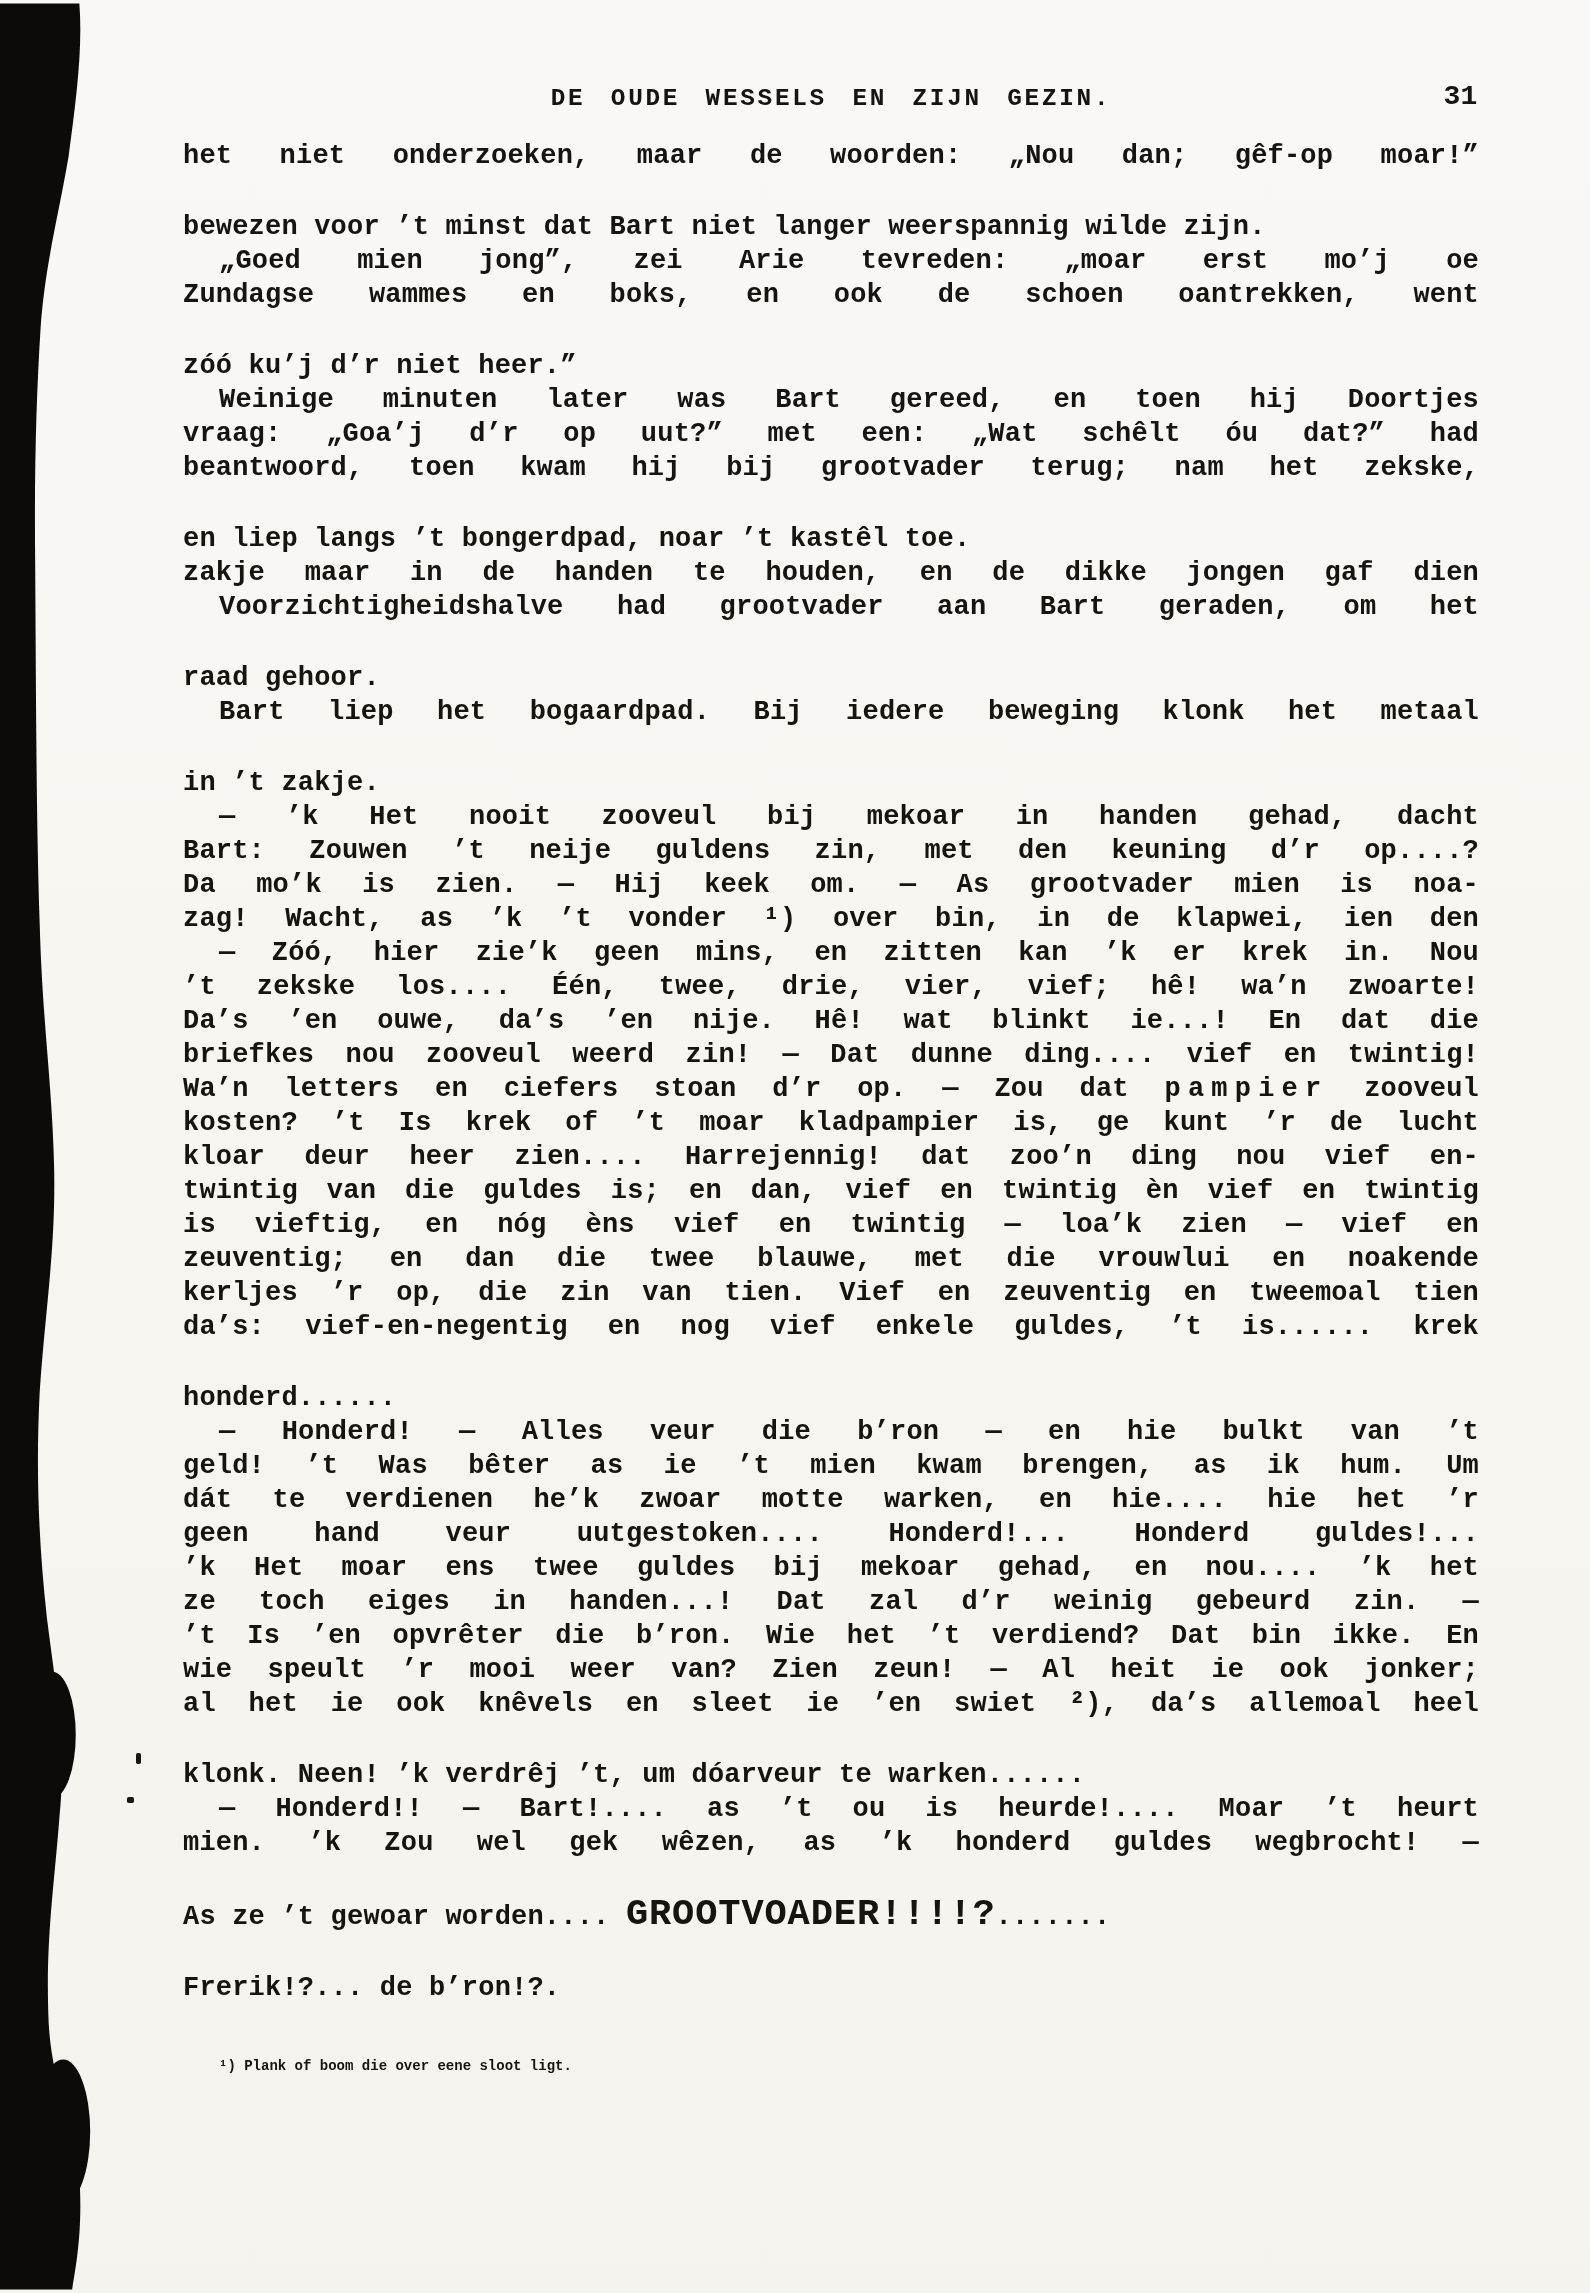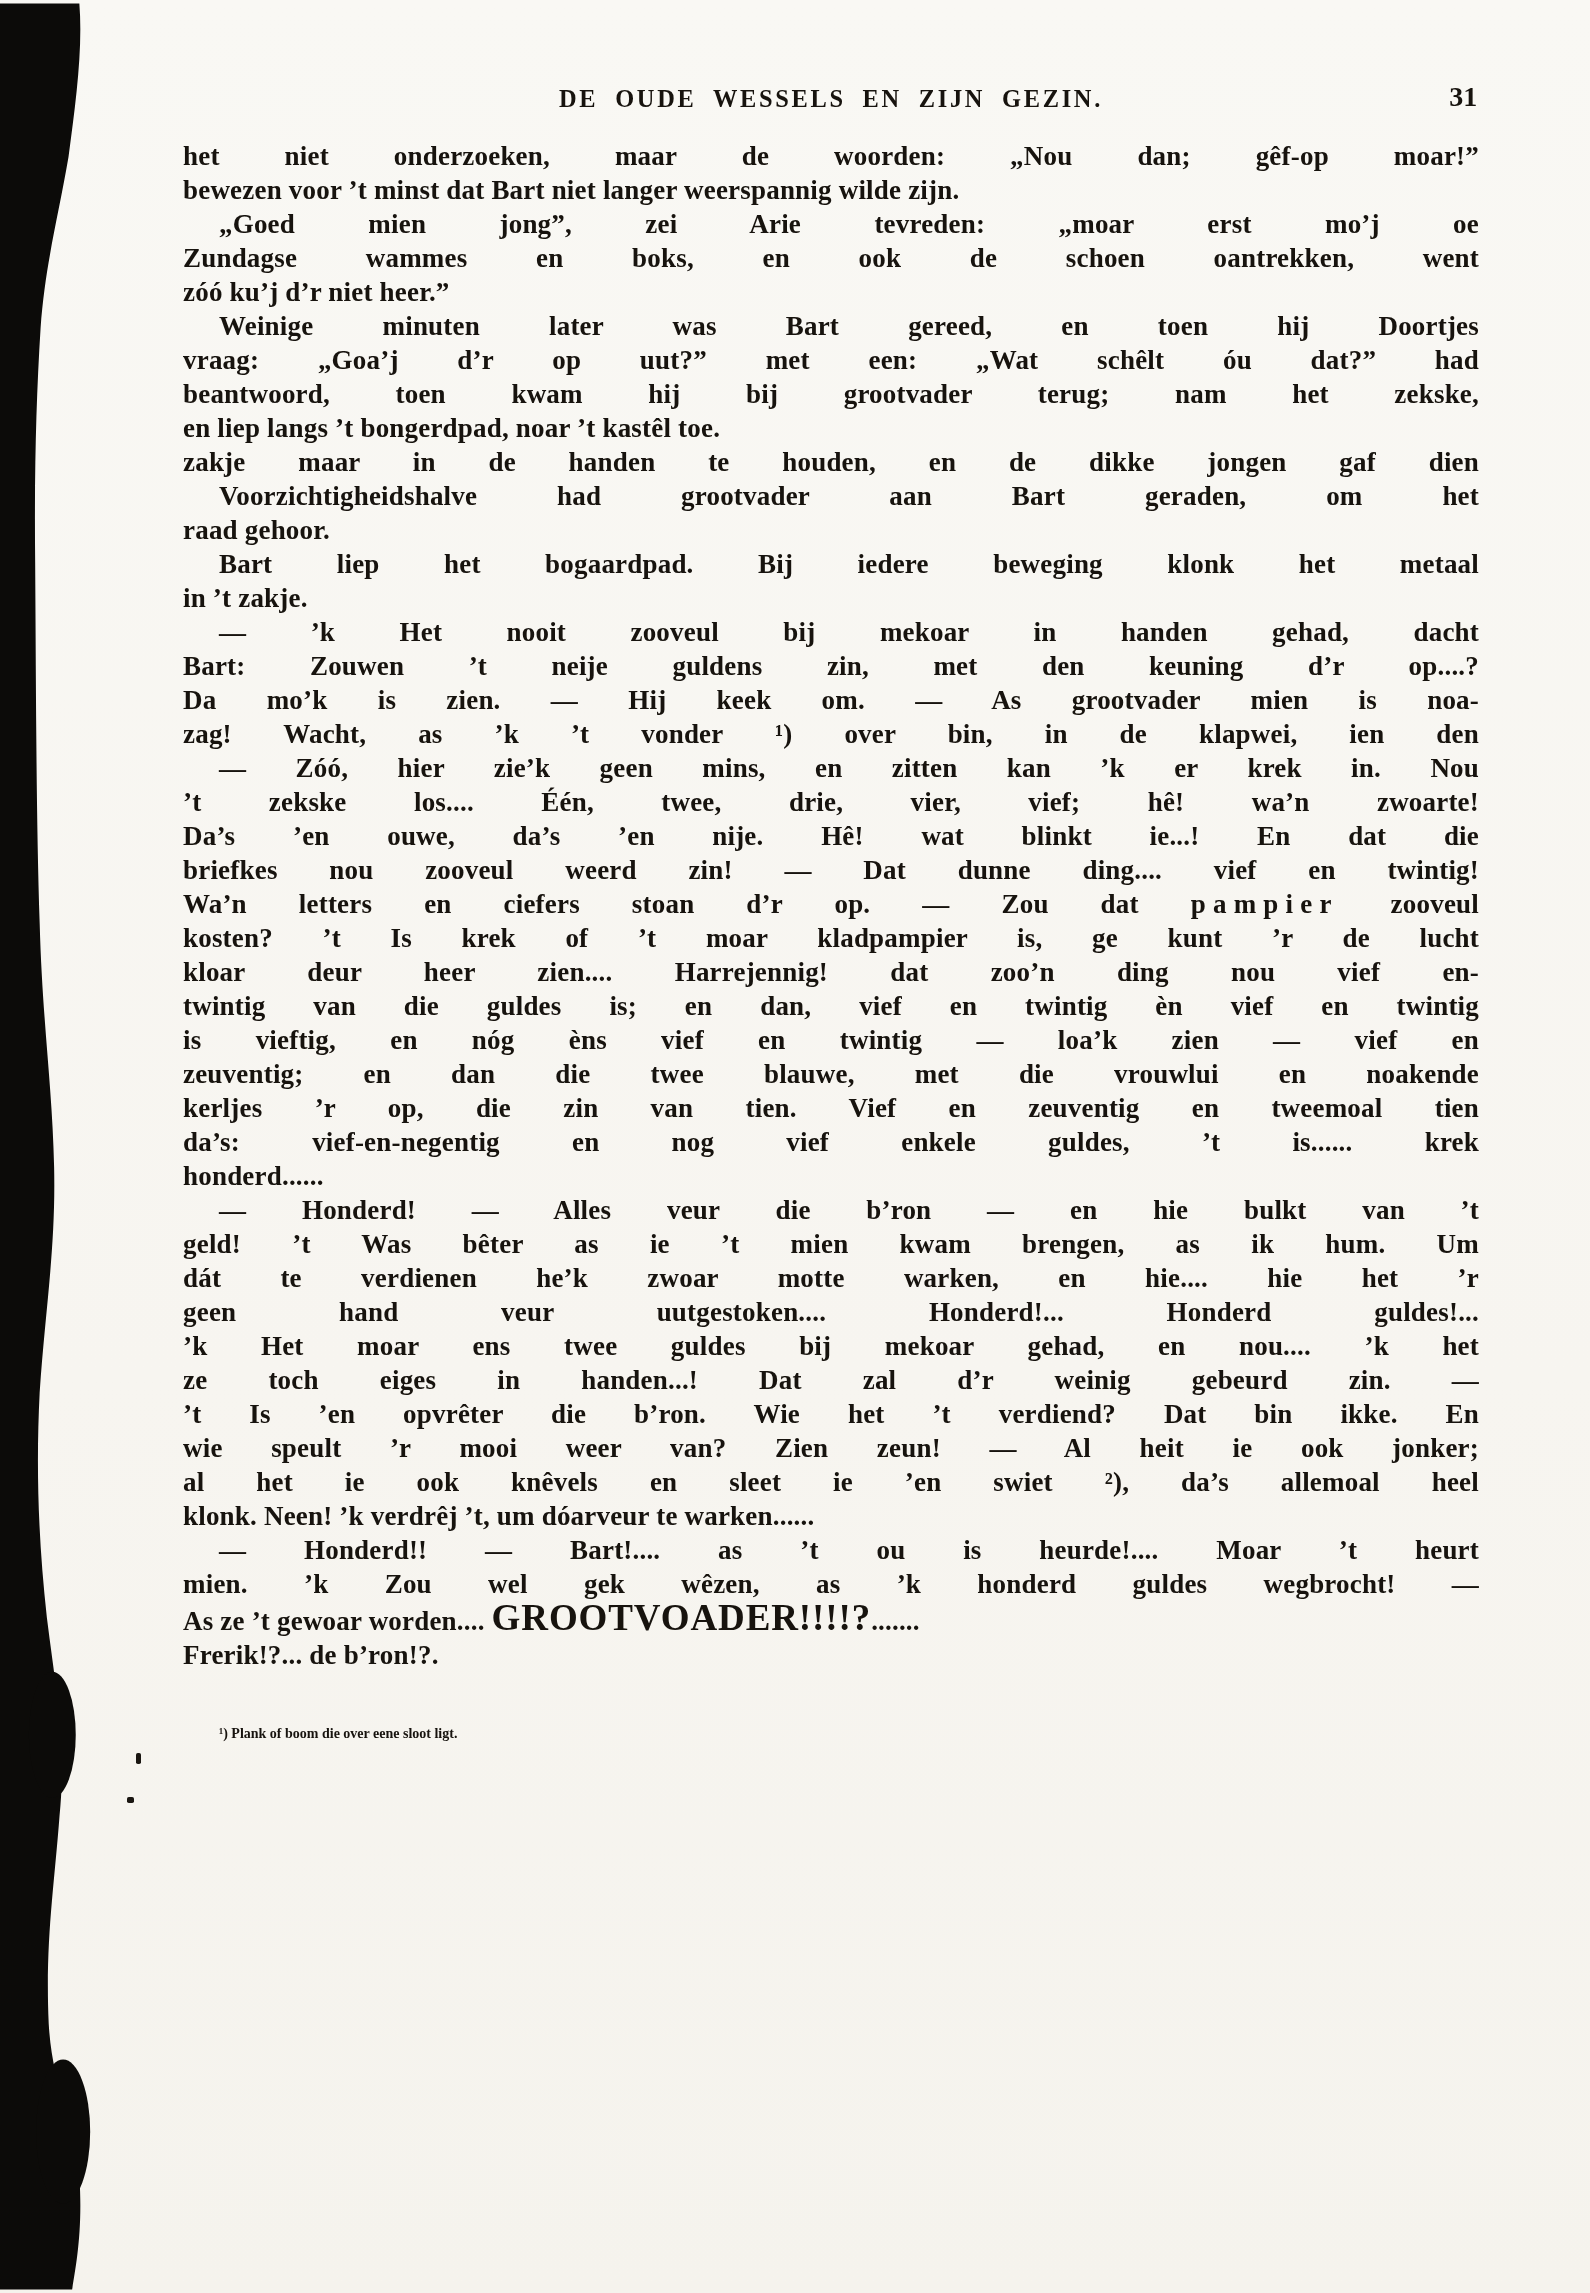--- a/index.html
+++ b/index.html
@@ -10,7 +10,7 @@
     height: 2293px;
     background: linear-gradient(180deg, #f9f8f4 0%, #f7f5f0 60%, #f5f3ed 100%);
     overflow: hidden;
-    font-family: Liberation Serif, serif;
+    font-family: Liberation Mono, monospace;
     color: #17130e;
   }
   .edge-svg { position: absolute; left: 0; top: 0; display: block; }

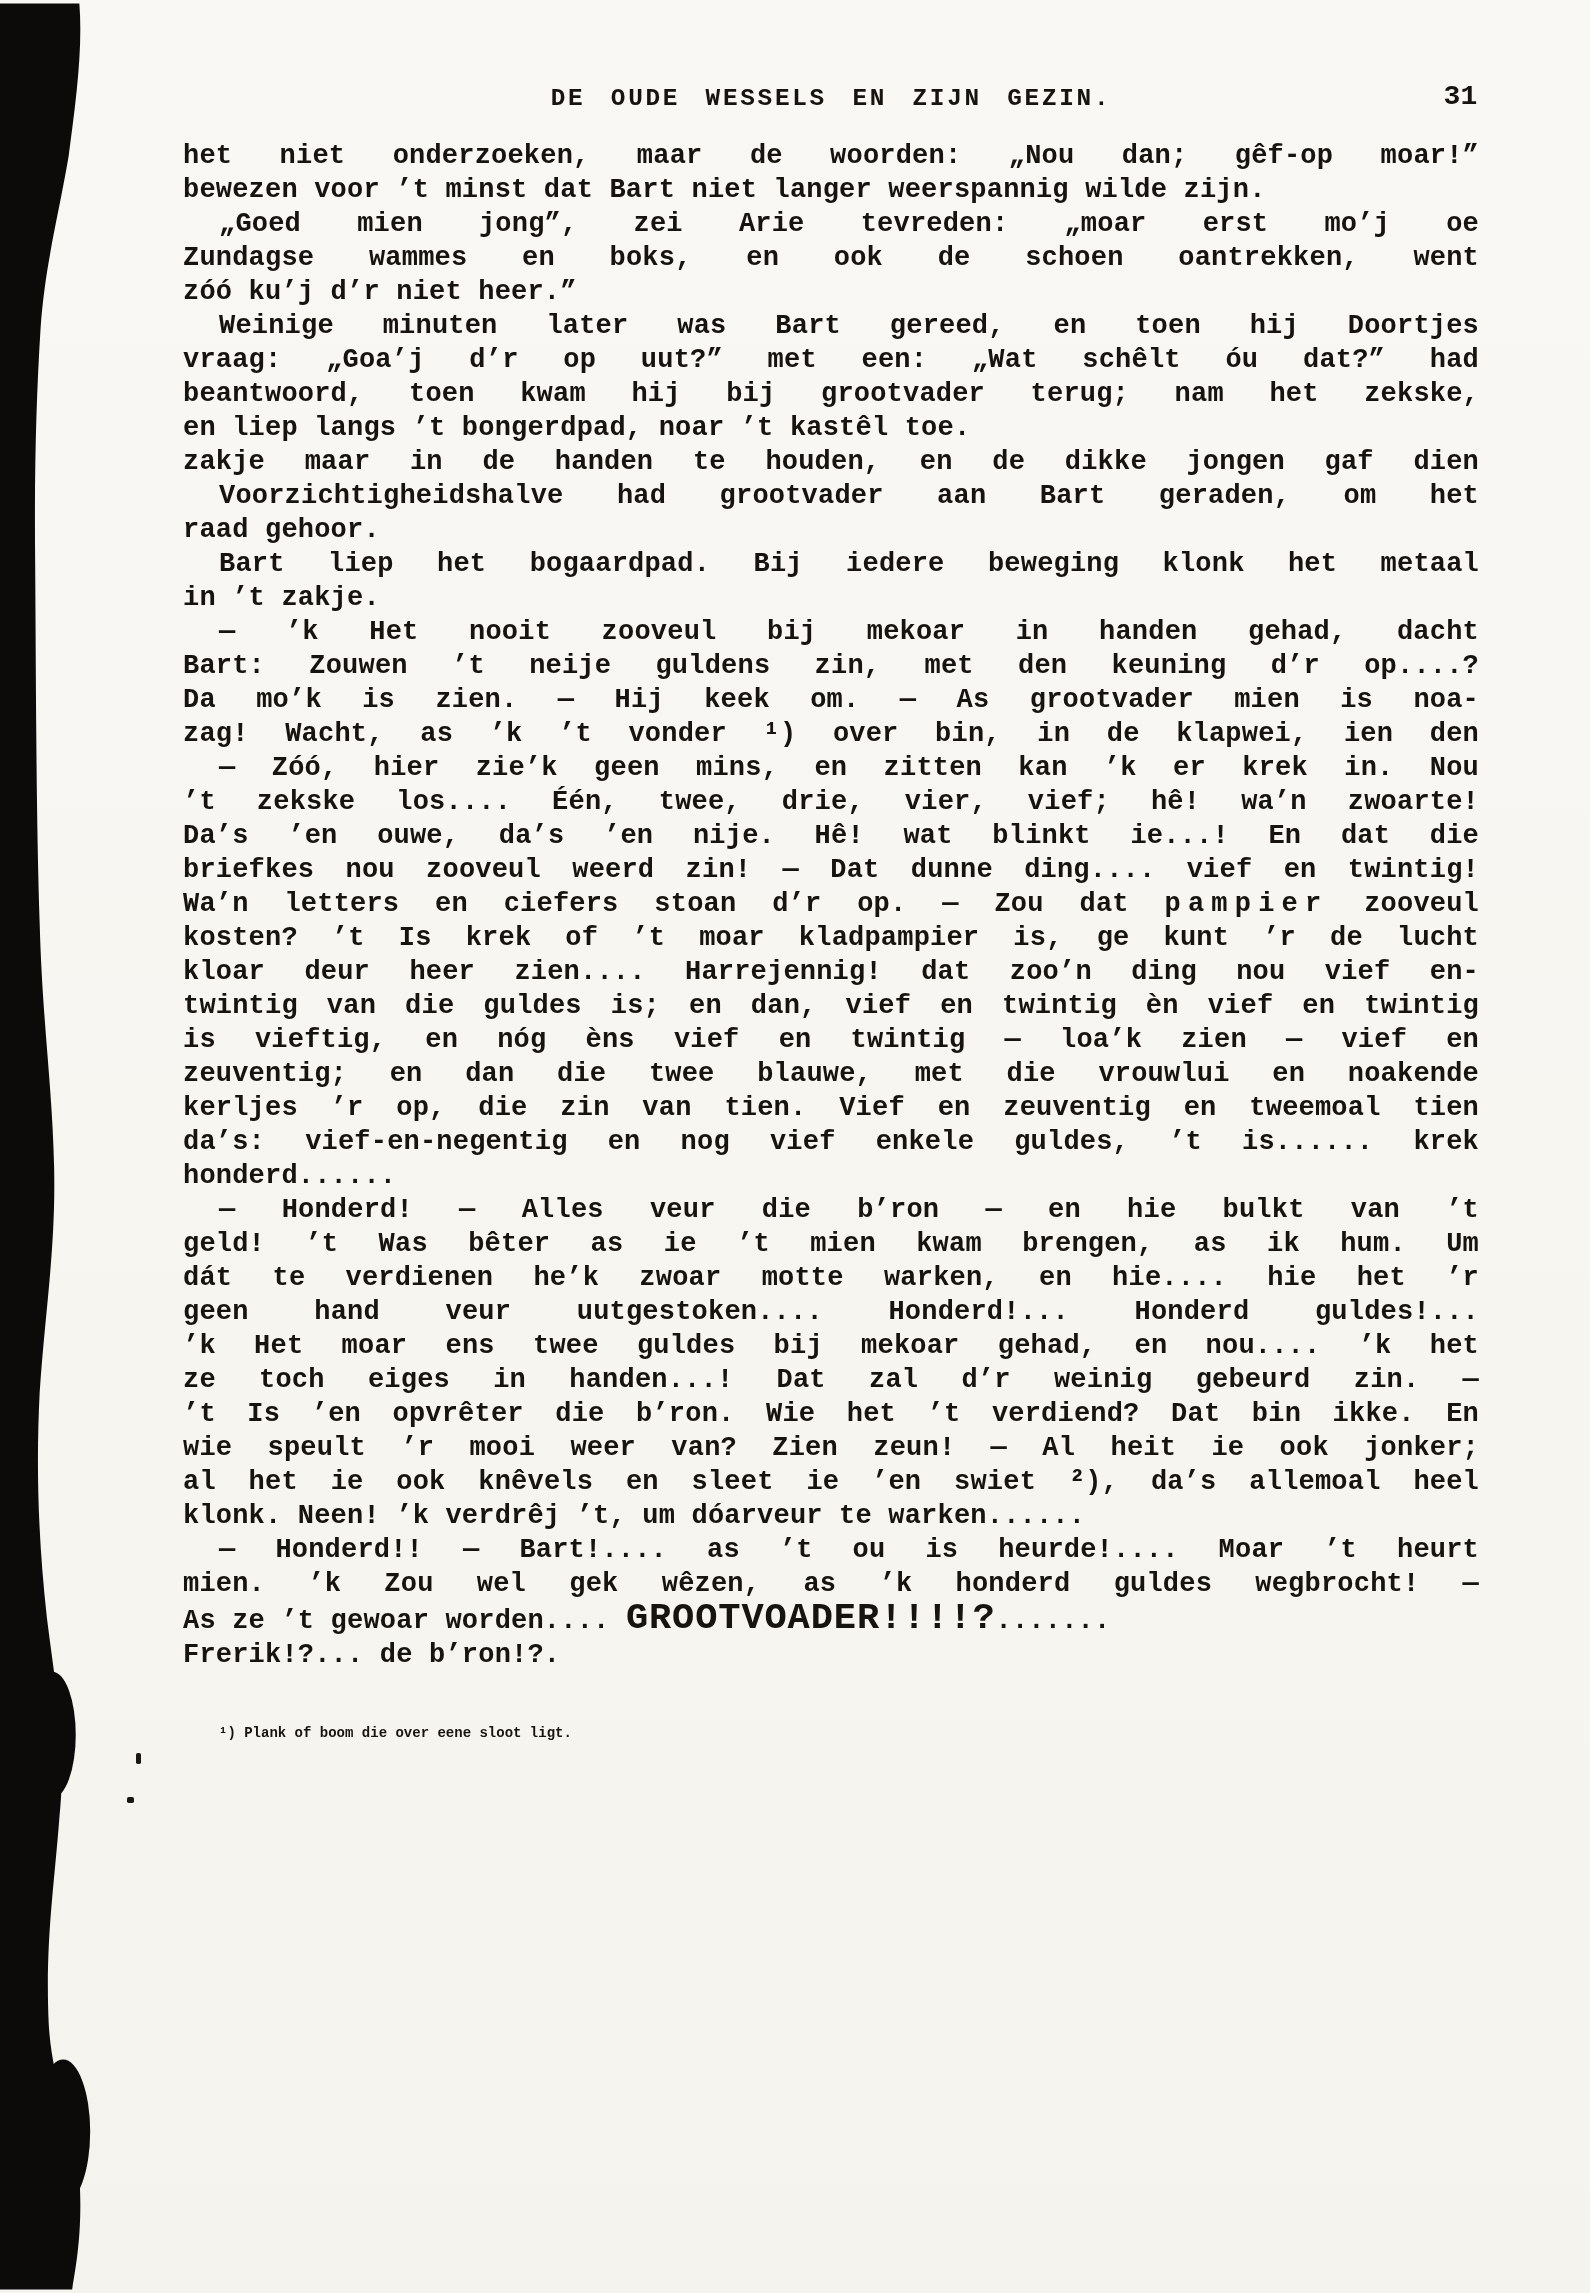--- a/index.html
+++ b/index.html
@@ -46,7 +46,7 @@
     text-align-last: justify;
     white-space: normal;
   }
-  .line.last { text-align-last: left; }
+  .line.last { text-align-last: left; margin-top: 37px; }
   .paragraph.indent > .line.first { text-indent: 36px; }
 
   .seg-spaced { letter-spacing: 7.2px; }

